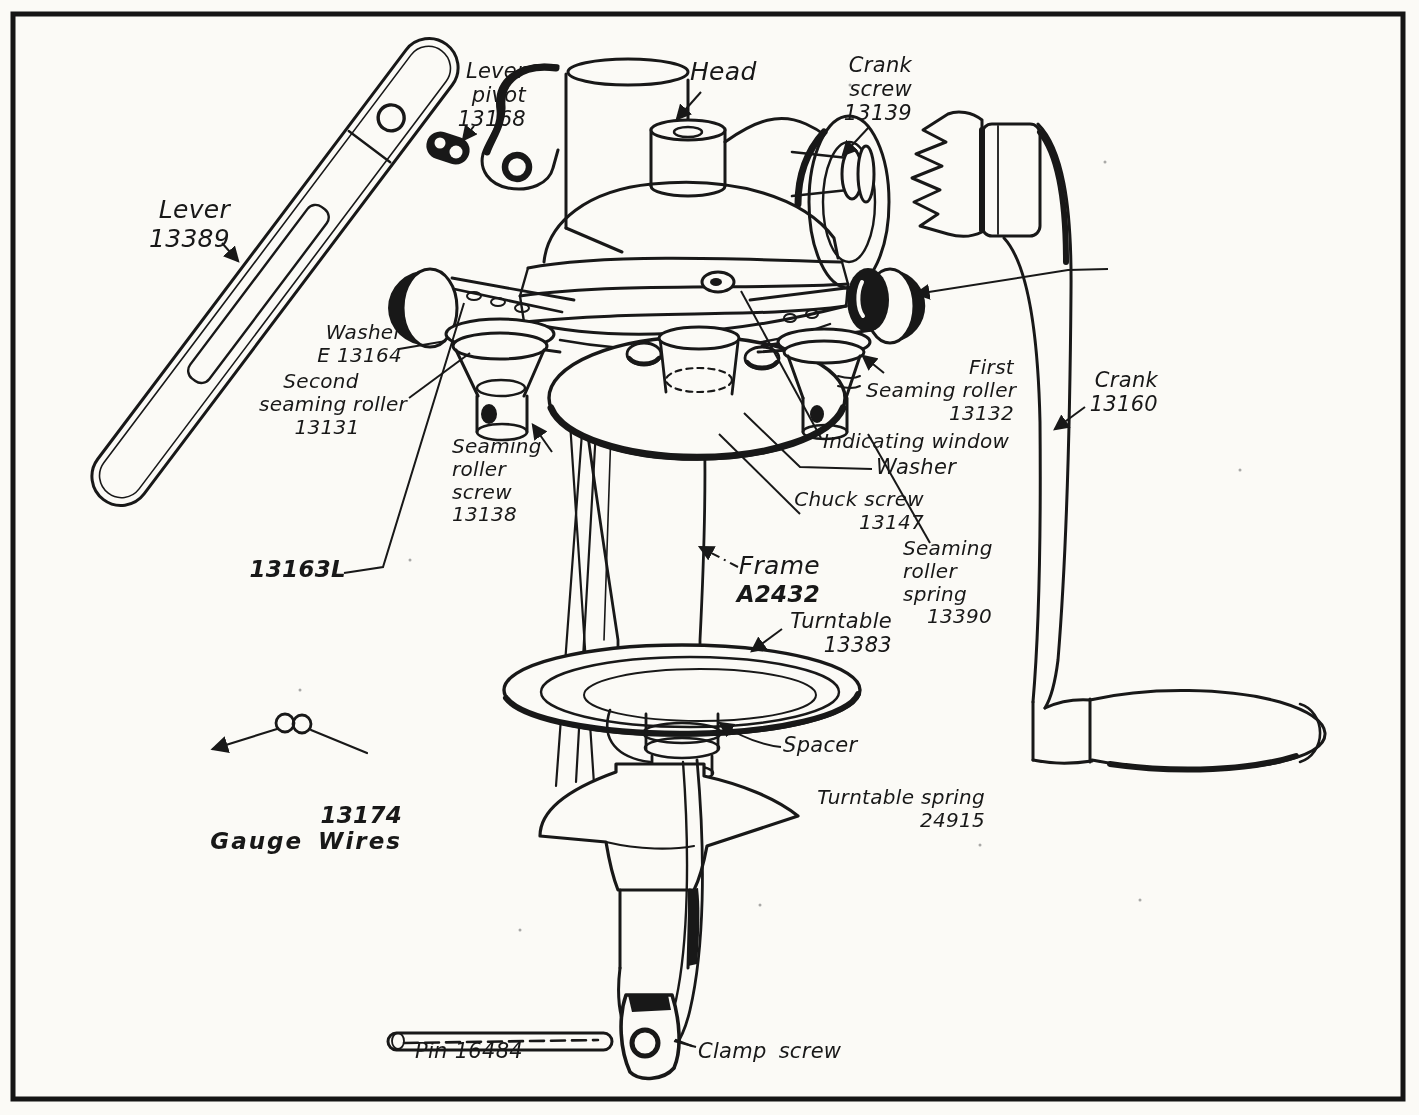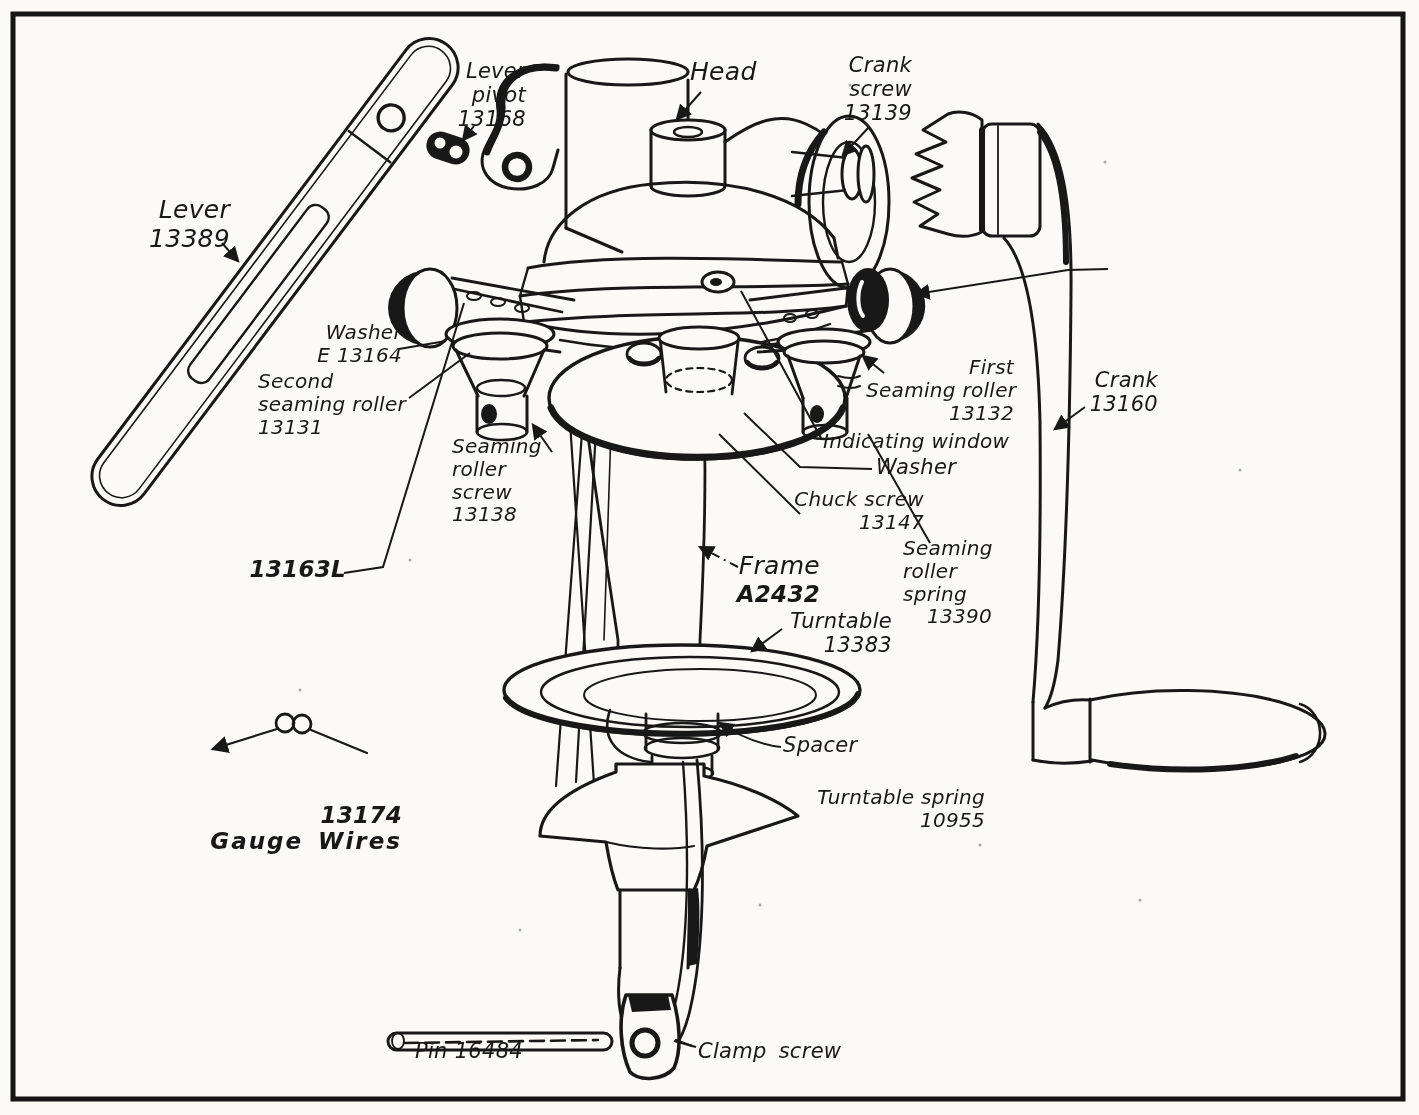--- a/index.html
+++ b/index.html
@@ -19,7 +19,7 @@
   }
   .lbl div{white-space:nowrap;}
   .c{text-align:right}
-  .r{text-align:left}
+  .r{text-align:center}
   .b{font-weight:bold}
   .s20{font-size:20px}
   .s22{font-size:25px}

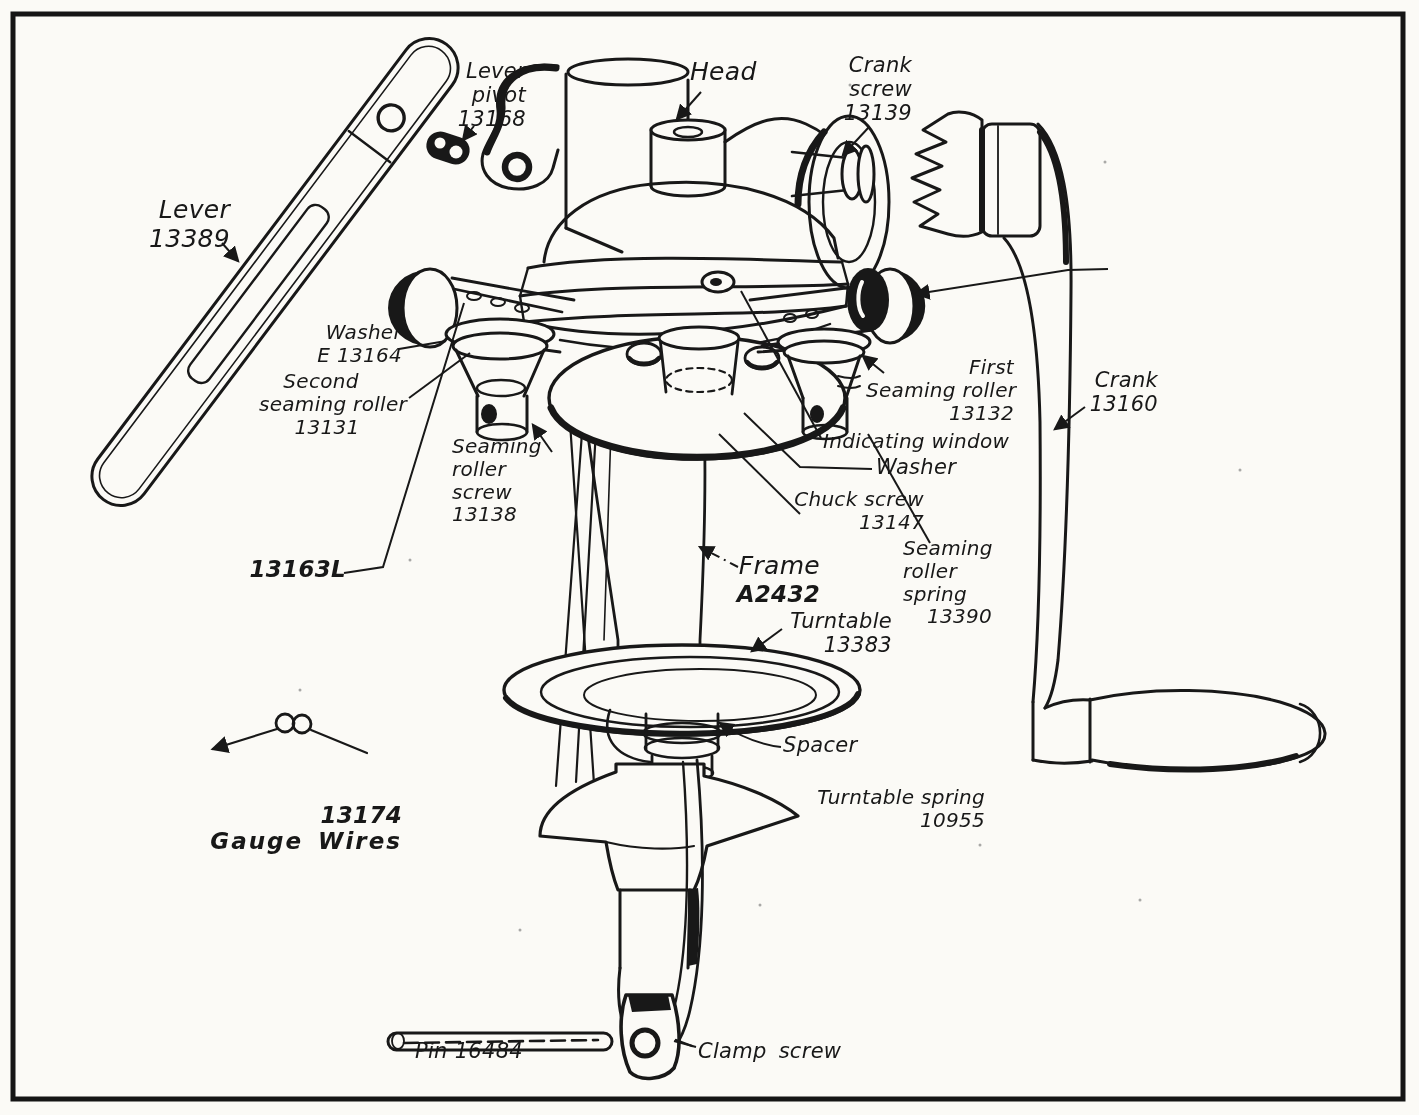--- a/index.html
+++ b/index.html
@@ -357,7 +357,7 @@
 
 <div class="lbl c s20" style="left:795px;top:786px;width:190px">
   <div>Turntable spring</div>
-  <div>10955</div>
+  <div>24915</div>
 </div>
 
 <div class="lbl" style="left:415px;top:1040px">

